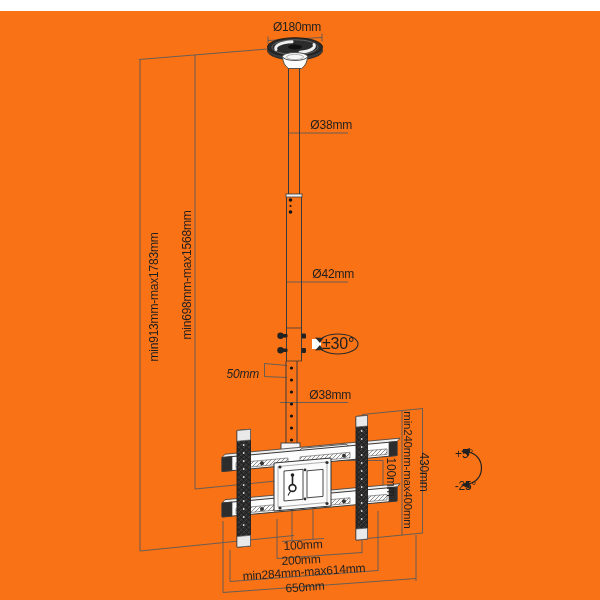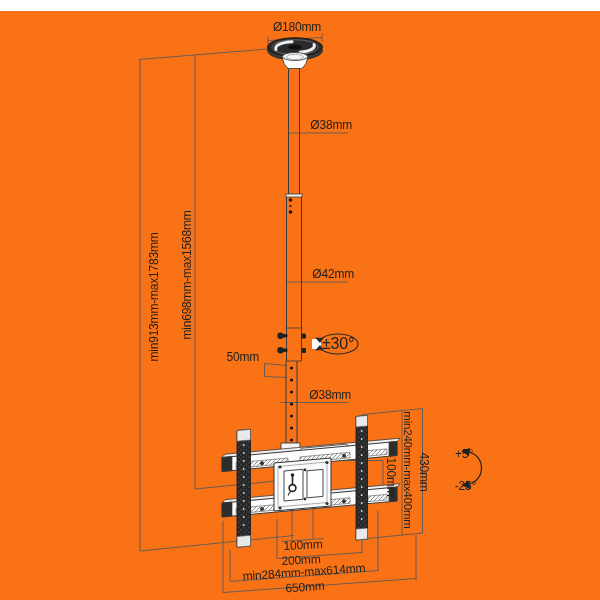--- a/index.html
+++ b/index.html
@@ -240,7 +240,7 @@
 <div class="lbl left-al" style="left:302px;top:107px;width:50px;">Ø38mm</div>
 <div class="lbl left-al" style="left:304px;top:256px;width:50px;">Ø42mm</div>
 <div class="lbl small" style="left:320px;top:326px;width:36px;">±30°</div>
-<div class="lbl left-al" style="left:225px;top:339px;width:34px;">50mm</div>
+<div class="lbl left-al" style="left:225px;top:356px;width:34px;font-style:italic;">50mm</div>
 <div class="lbl left-al" style="left:301px;top:377px;width:50px;">Ø38mm</div>
 
 <div class="lbl rot-ccw" style="left:81px;top:279px;width:146px;">min913mm-max1783mm</div>

